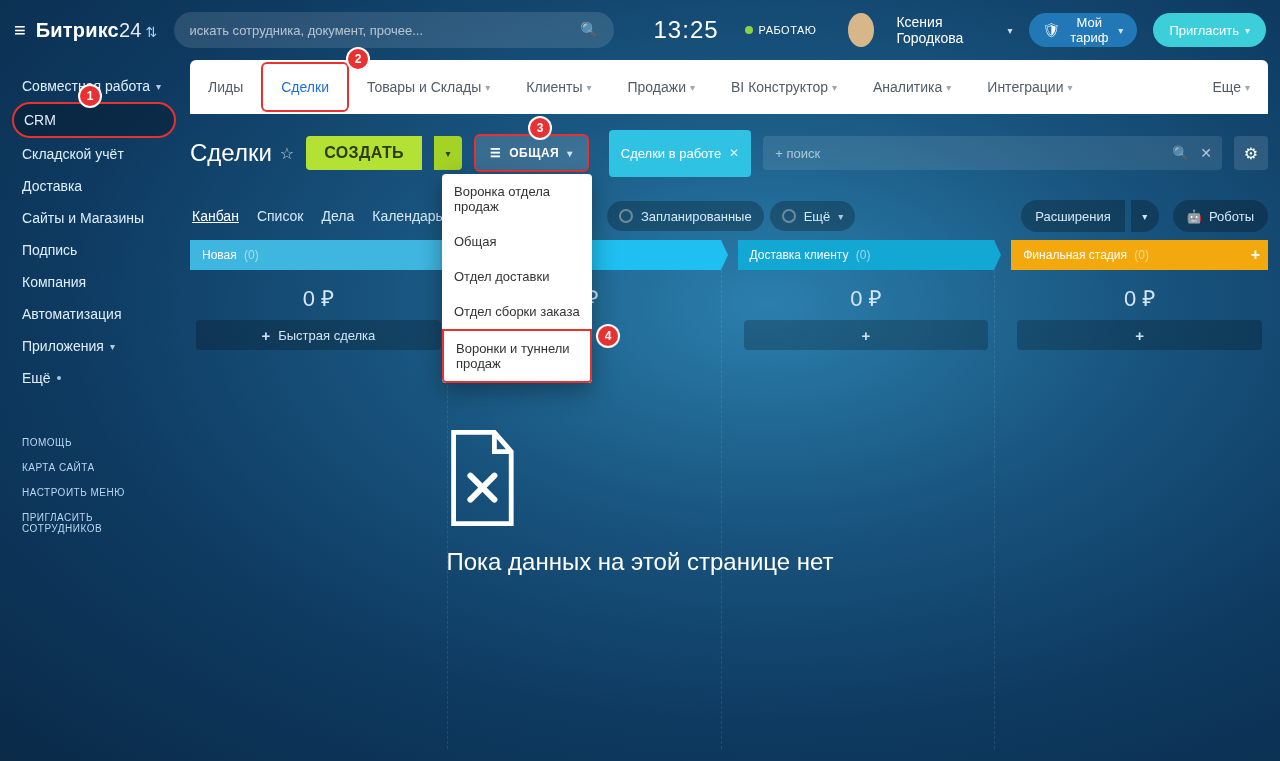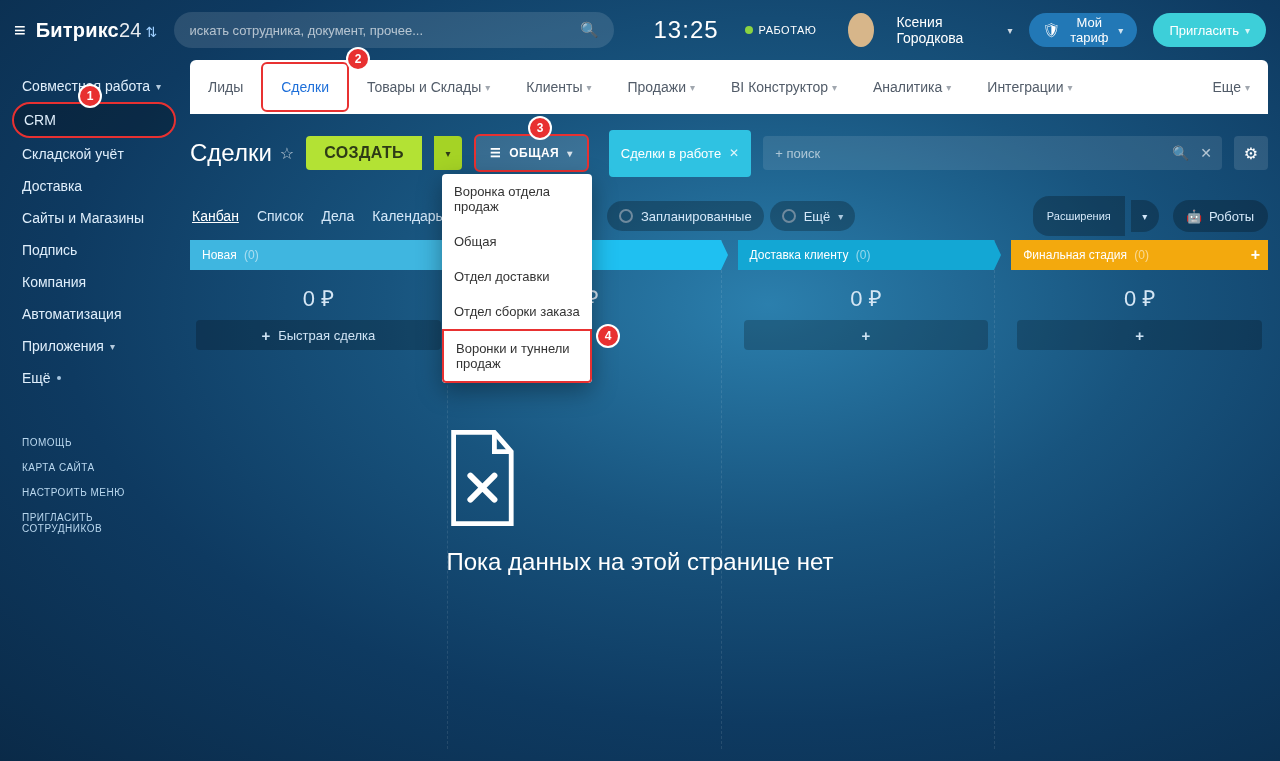--- a/index.html
+++ b/index.html
@@ -130,8 +130,8 @@
 .pill .circ { width:14px;height:14px;border-radius:50%;border:2px solid #6f8a9e; }
 .view-spacer{flex:1}
 .ext-btn {
-  background:rgba(0,0,0,.25); height:40px; padding:0 14px; border:none; border-radius:16px 0 0 16px;
-  color:#d4e8f9; font-size:11px; cursor:pointer;
+  background:rgba(0,0,0,.25); height:32px; padding:0 14px; border:none; border-radius:16px 0 0 16px;
+  color:#d4e8f9; font-size:13px; cursor:pointer;
 }
 .ext-drop { background:rgba(0,0,0,.25); height:32px; width:28px; border:none; border-radius:0 16px 16px 0; color:#d4e8f9; cursor:pointer; font-size:10px;}
 .robots-btn {

